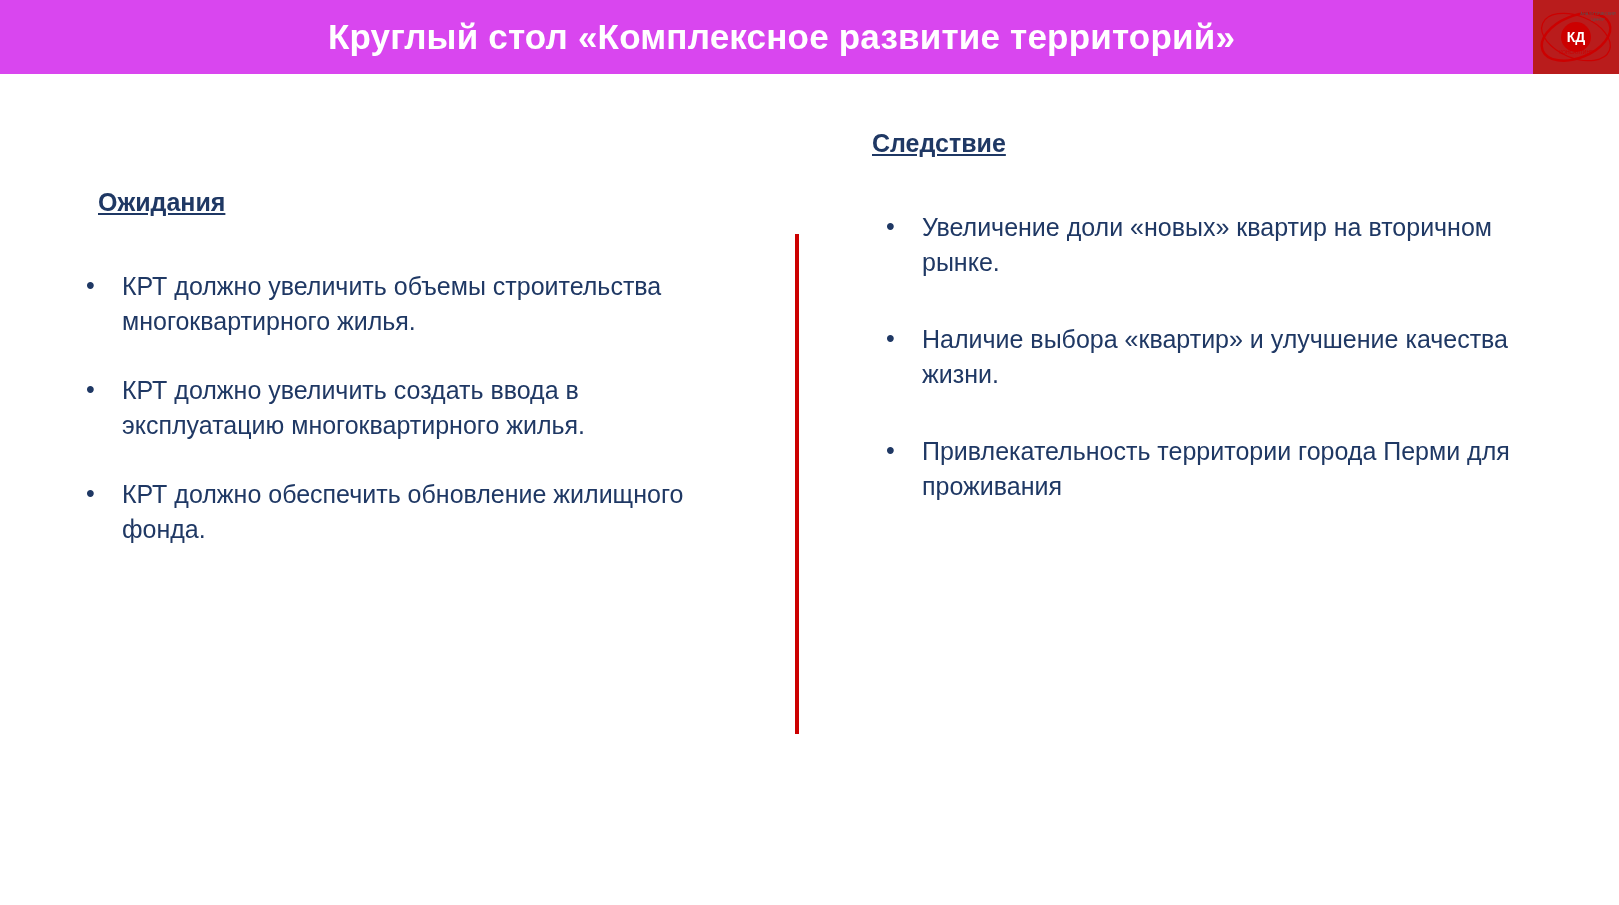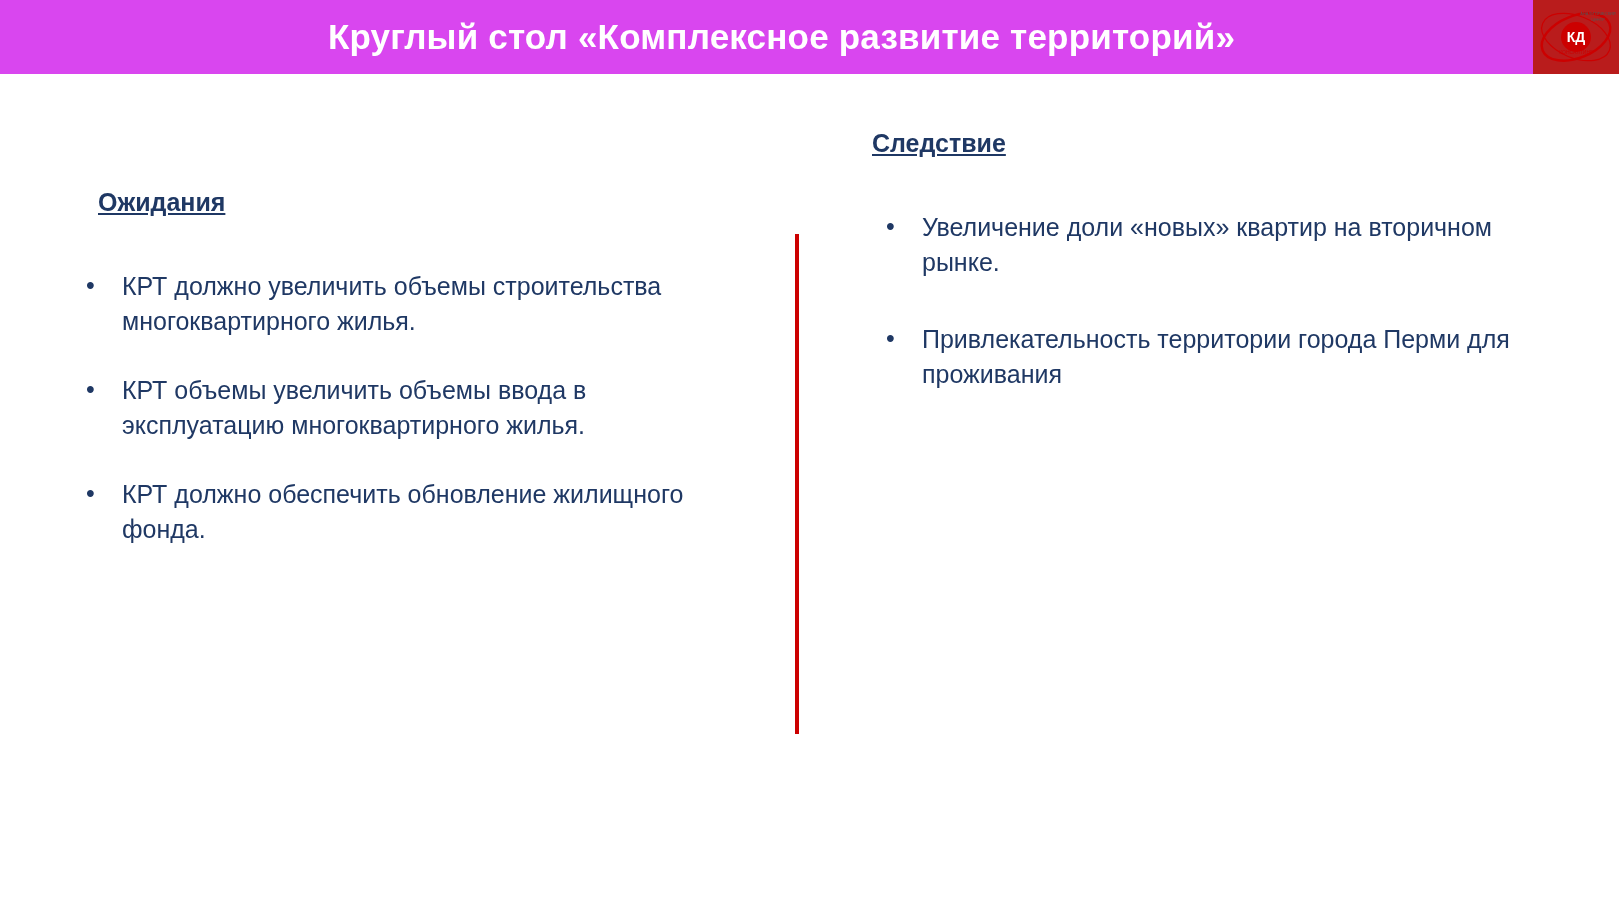--- a/index.html
+++ b/index.html
@@ -148,6 +148,7 @@
     <div class="col-heading">Следствие</div>
     <ul class="bullets">
       <li>Увеличение доли «новых» квартир на вторичном рынке.</li>
+      <li>Наличие выбора «квартир» и улучшение качества жизни.</li>
       <li>Привлекательность территории города Перми для проживания</li>
     </ul>
   </div>

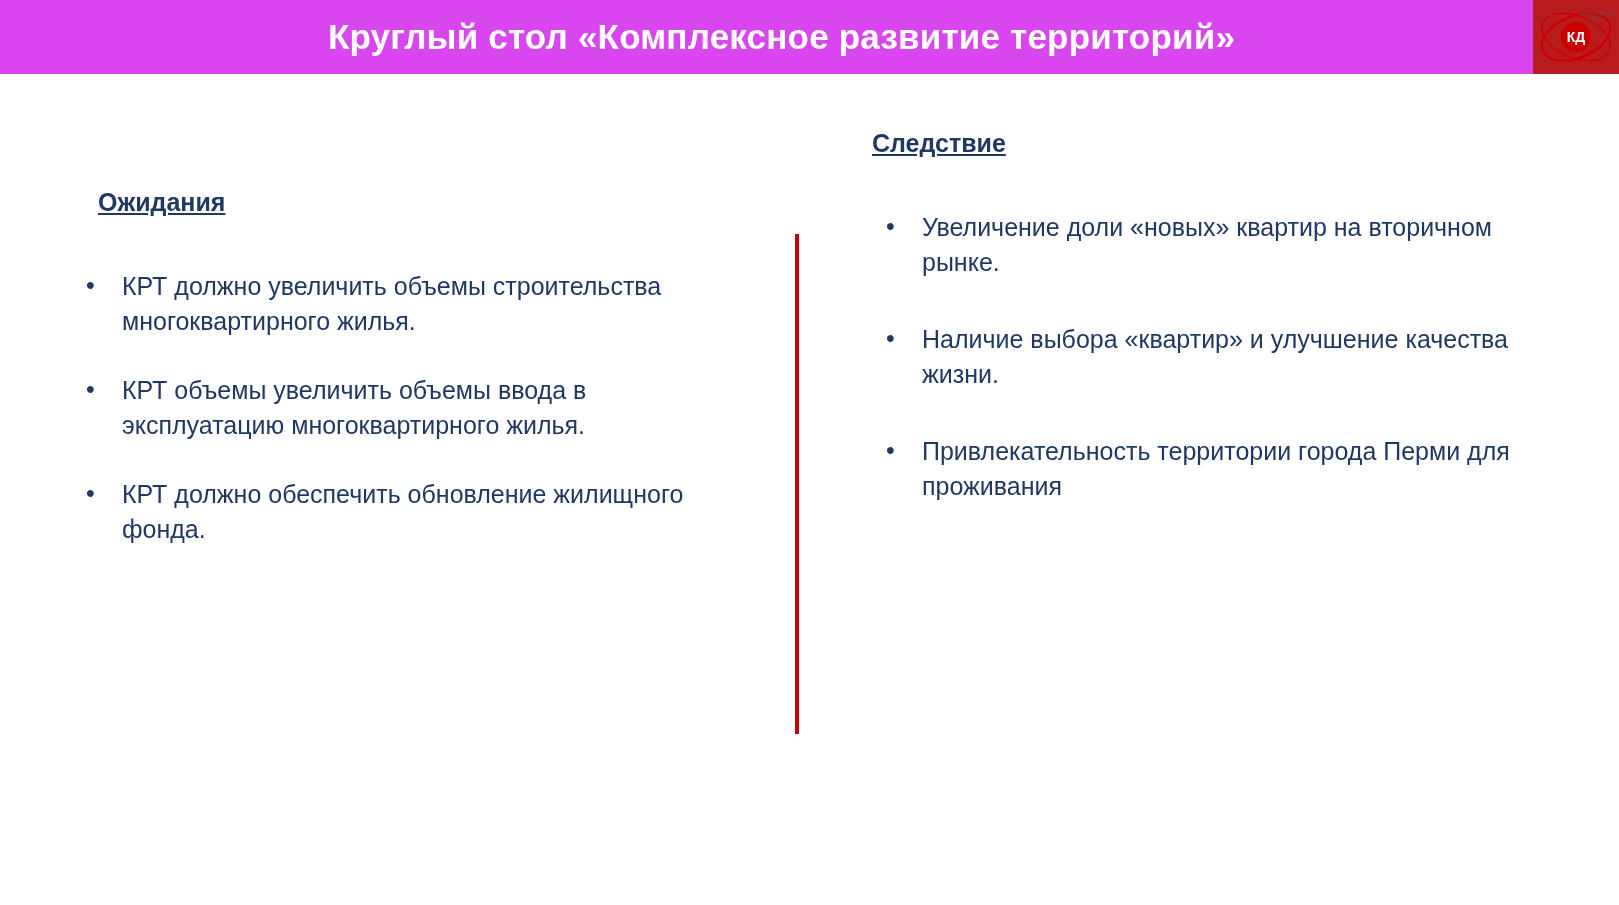--- a/index.html
+++ b/index.html
@@ -139,7 +139,7 @@
     <div class="col-heading">Ожидания</div>
     <ul class="bullets">
       <li>КРТ должно увеличить объемы строительства многоквартирного жилья.</li>
-      <li>КРТ объемы увеличить объемы ввода в эксплуатацию многоквартирного жилья.</li>
+      <li>КРТ должно увеличить создать ввода в эксплуатацию многоквартирного жилья.</li>
       <li>КРТ должно обеспечить обновление жилищного фонда.</li>
     </ul>
   </div>

